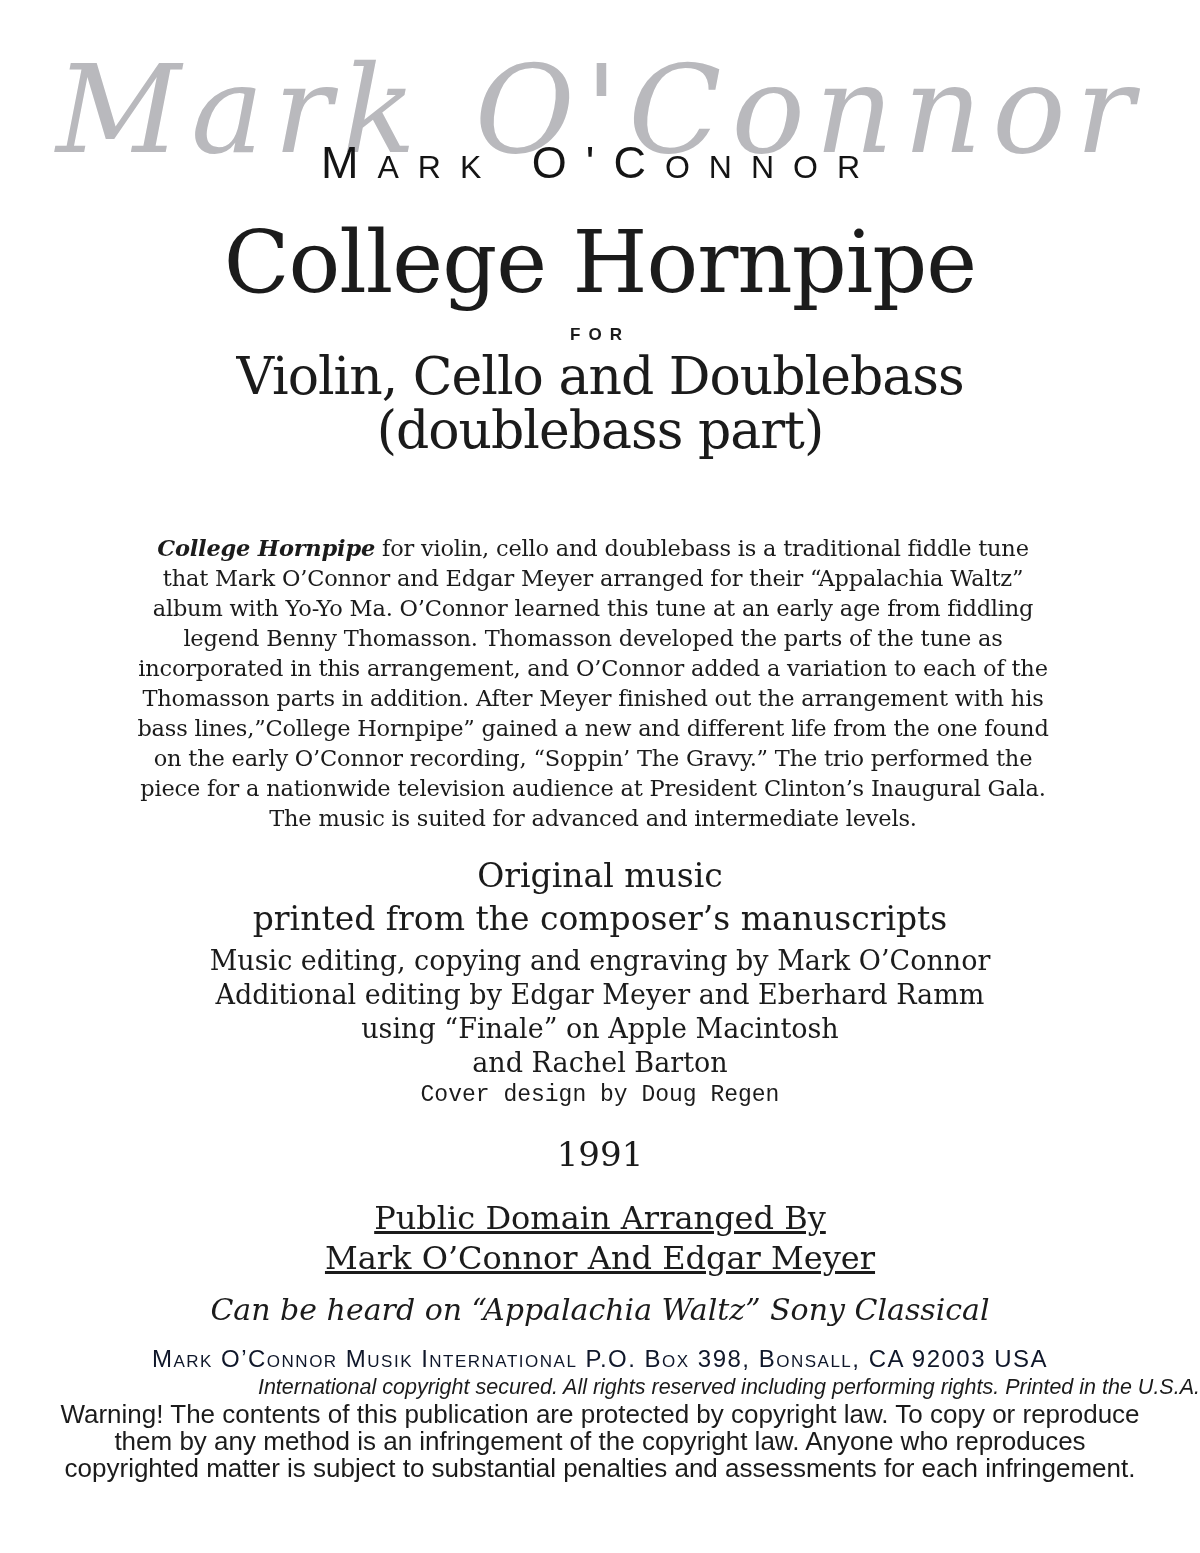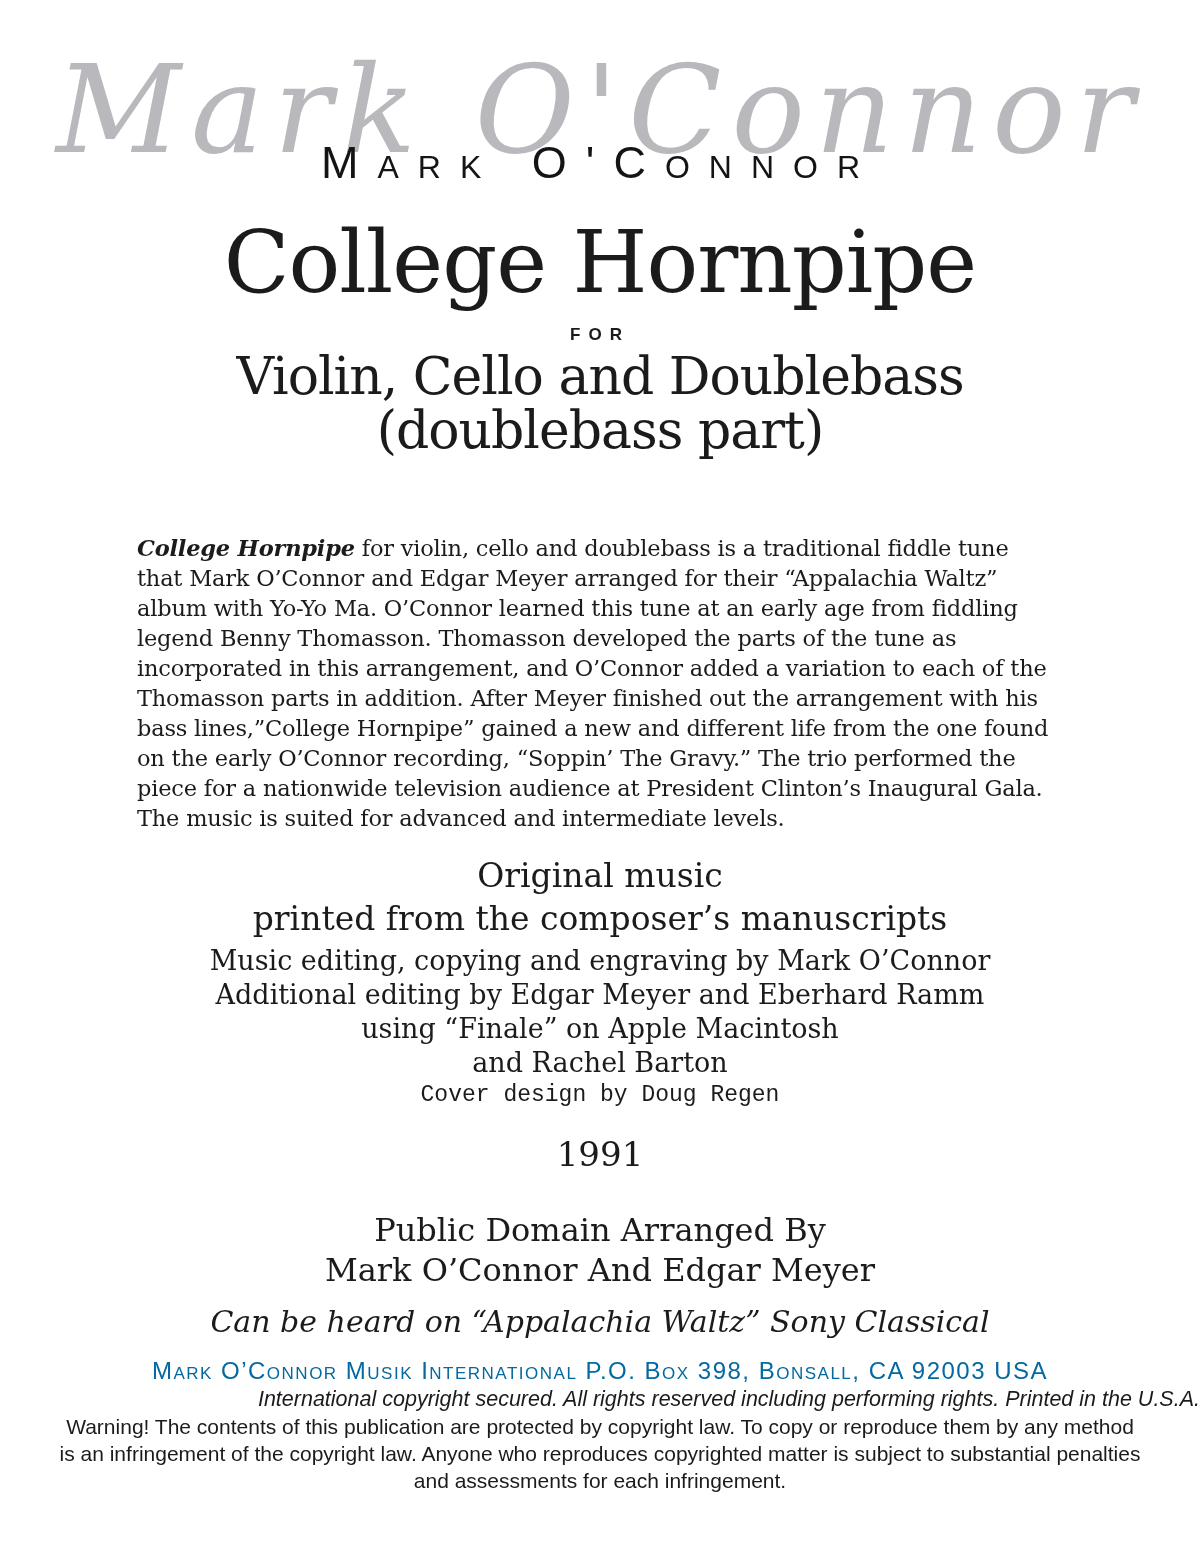--- a/index.html
+++ b/index.html
@@ -52,7 +52,7 @@
   .description {
     margin:78px 0 0 137px;
     width:912px;
-    text-align:left;
+    text-align:center;
     font-size:22.5px;
     line-height:30px;
     letter-spacing:-0.2px;

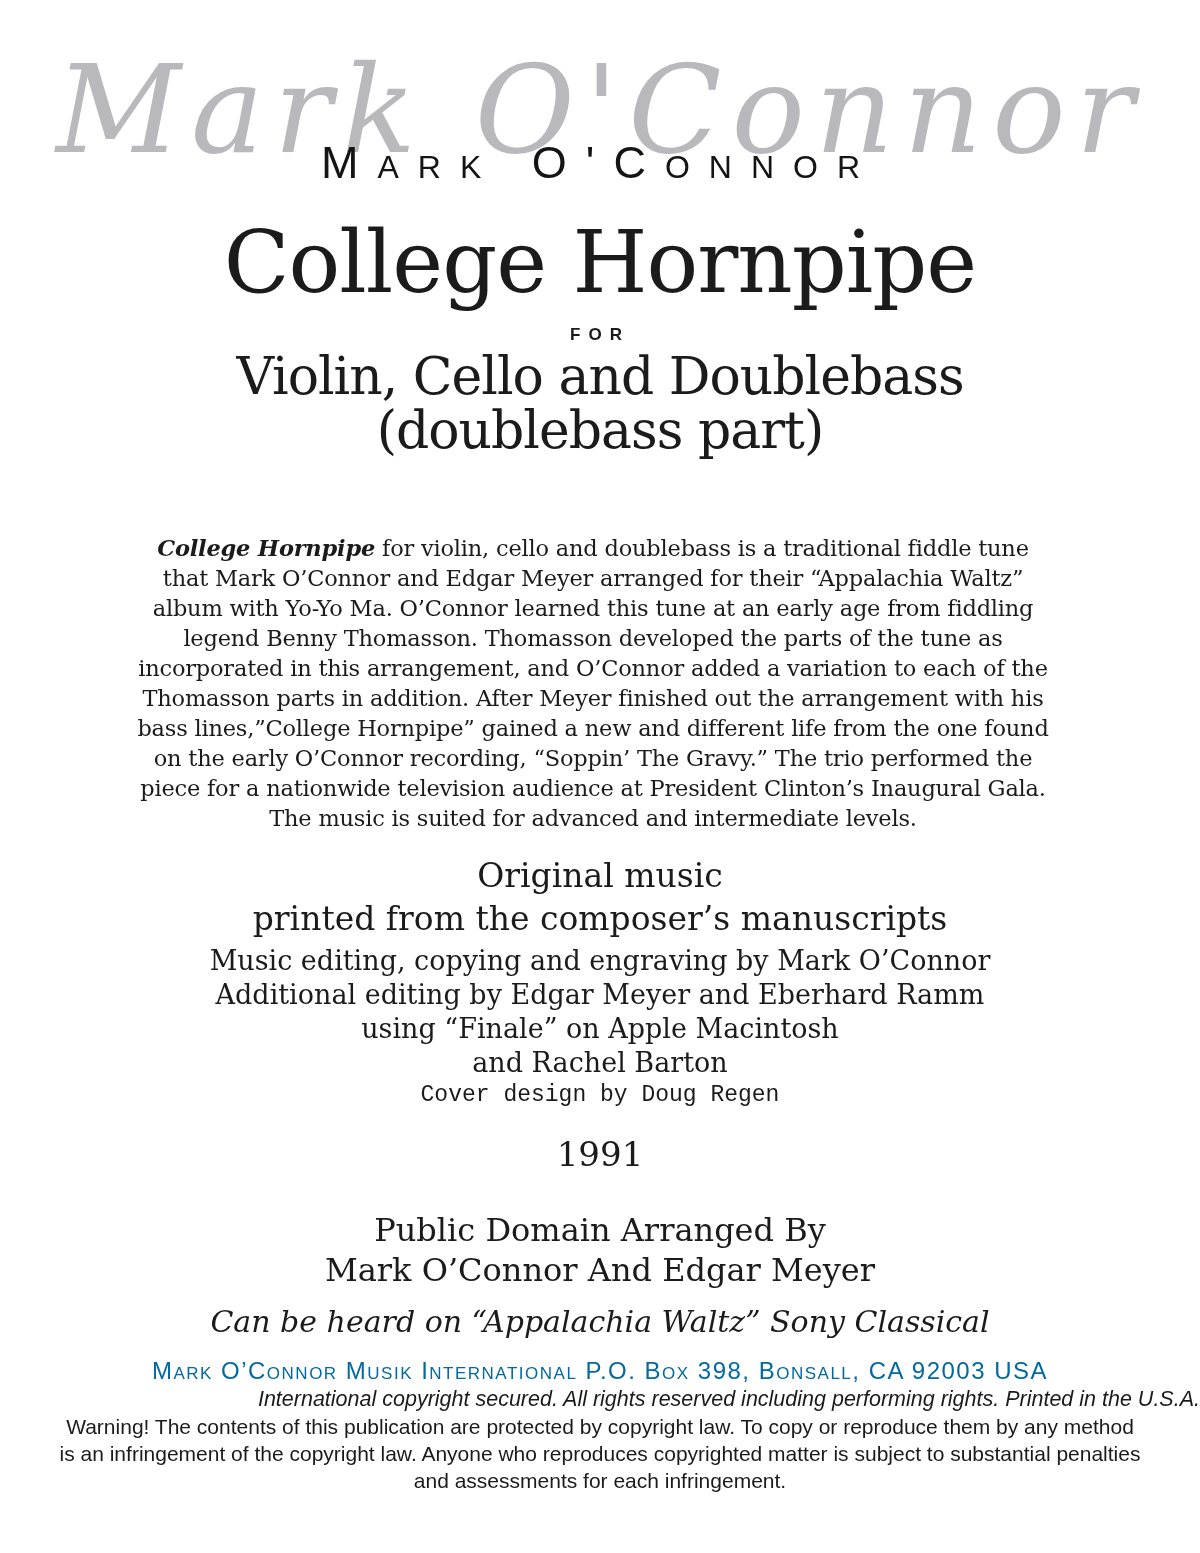--- a/index.html
+++ b/index.html
@@ -64,7 +64,7 @@
   .credits      { font-size:27px; line-height:34px; margin-top:4px; }
   .cover-design { font-size:23px; line-height:30px;font-family:Liberation Mono, monospace; }
   .year         { font-size:34px; line-height:40px; margin-top:24px; }
-  .arranged     { font-size:32px; line-height:40px; margin-top:36px; }
+  .arranged     { font-size:32px; line-height:40px; margin-top:24px;text-decoration:underline; }
   .heard-on     { font-style:italic; font-size:30px; line-height:38px; margin-top:13px; }
 
   

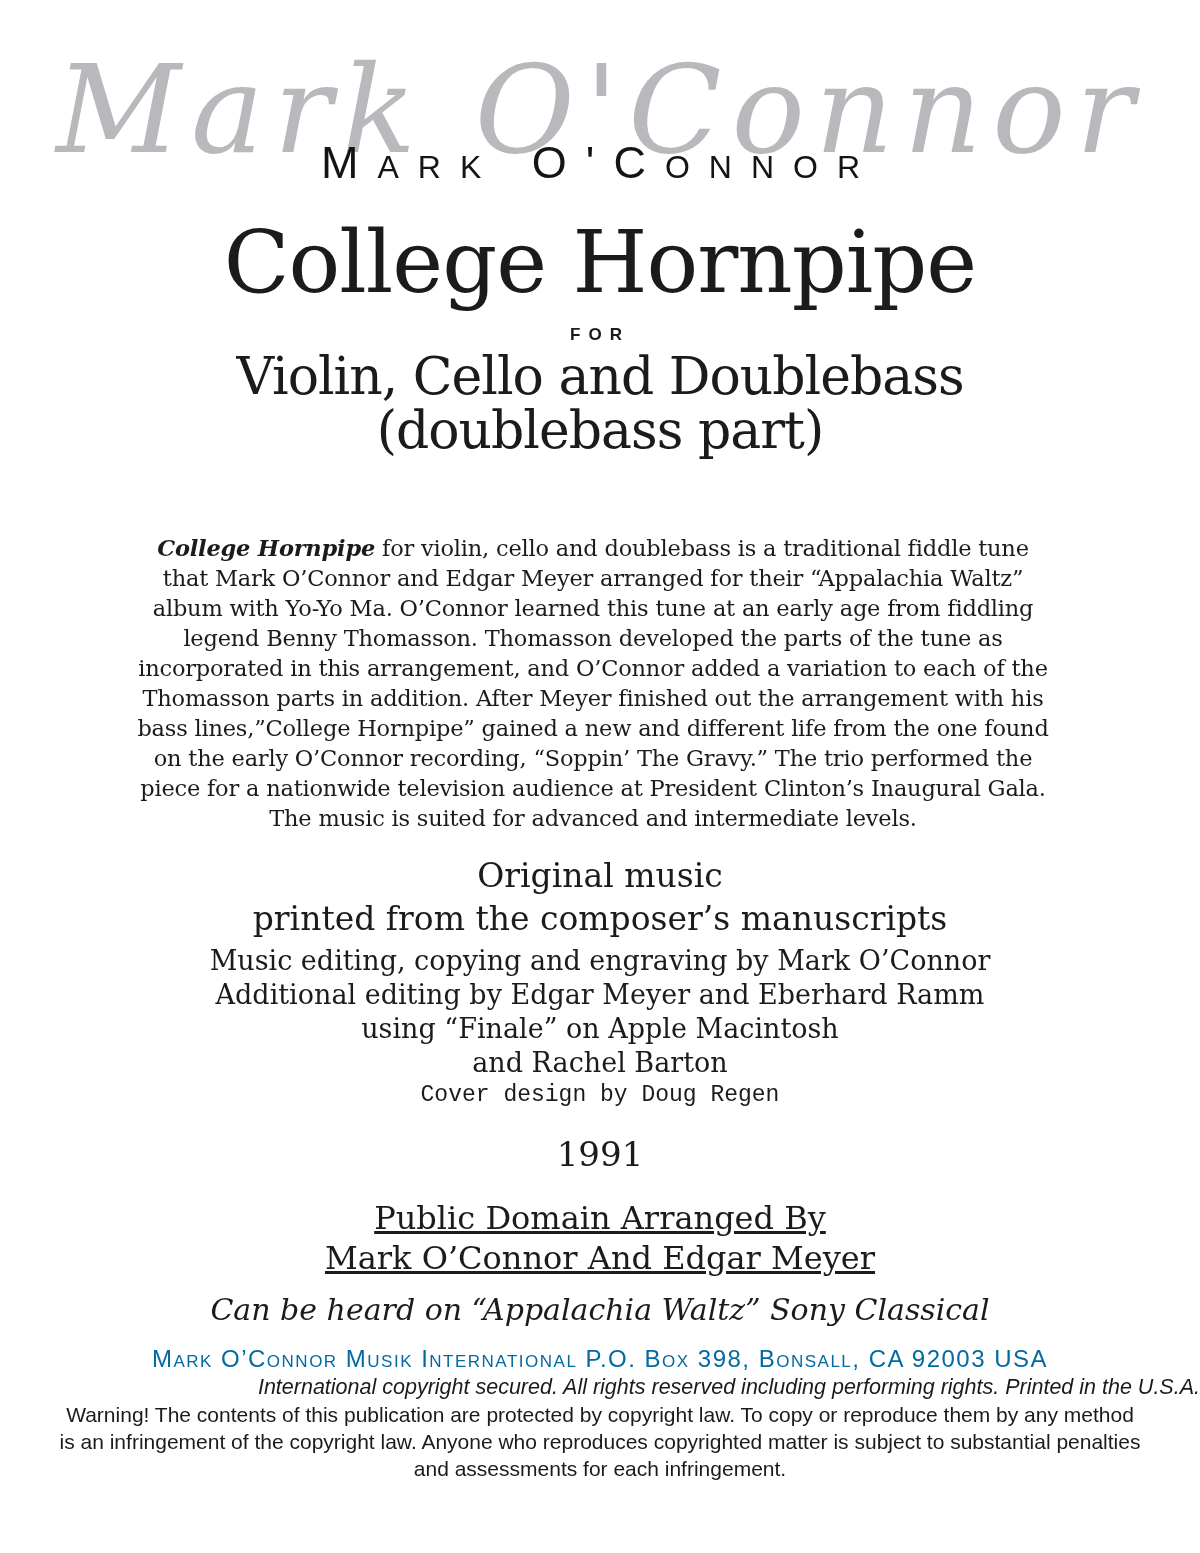--- a/index.html
+++ b/index.html
@@ -75,7 +75,7 @@
     letter-spacing:1.5px;
     margin-top:15px;
     white-space:nowrap;
-    color:#0369a1;
+    color:#0f172a;
   }
   .copyright { font-family:"Liberation Sans", sans-serif; font-size:27px; line-height:33px; margin-top:4px; }
   .rights    { font-family:"Liberation Sans", sans-serif; font-style:italic; font-size:21.5px; line-height:26px;text-align:right; }

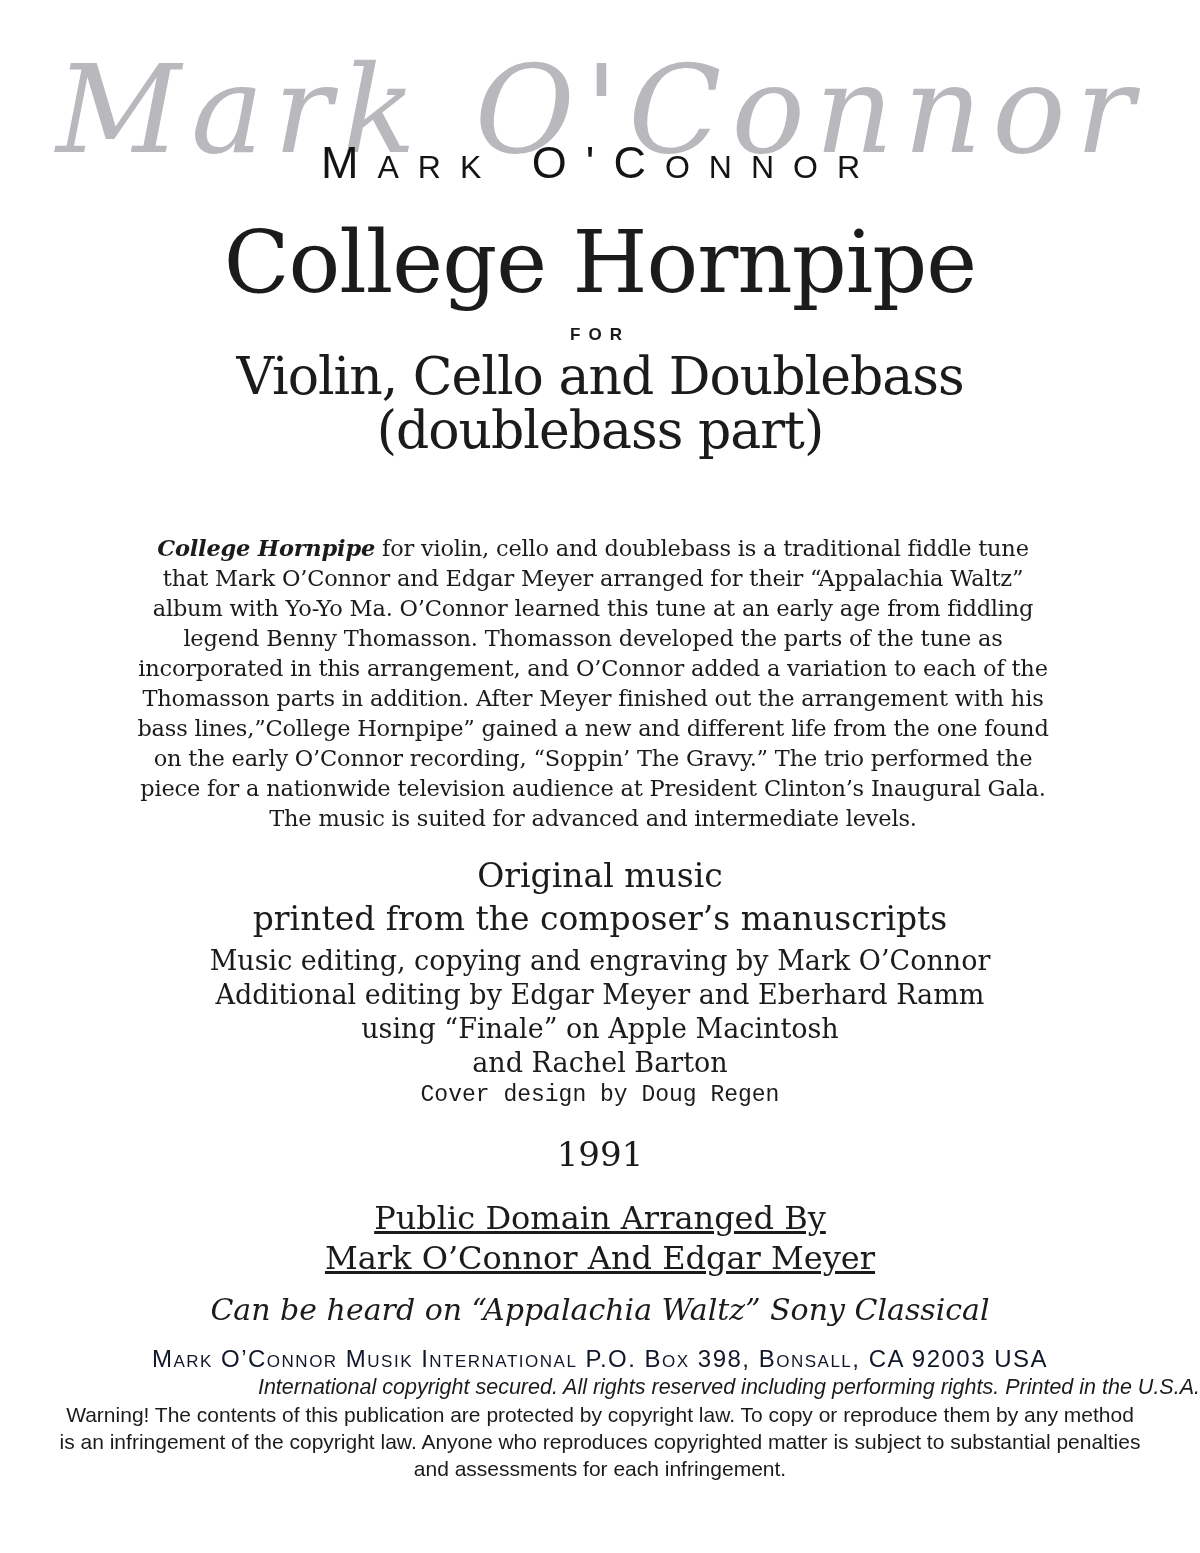--- a/index.html
+++ b/index.html
@@ -79,7 +79,7 @@
   }
   .copyright { font-family:"Liberation Sans", sans-serif; font-size:27px; line-height:33px; margin-top:4px; }
   .rights    { font-family:"Liberation Sans", sans-serif; font-style:italic; font-size:21.5px; line-height:26px;text-align:right; }
-  .warning   { font-family:"Liberation Sans", sans-serif; font-size:21px; line-height:27px;
+  .warning   { font-family:"Liberation Sans", sans-serif; font-size:26px; line-height:27px;
                width:1086px; margin:1px auto 0; }
 </style>
 </head>

